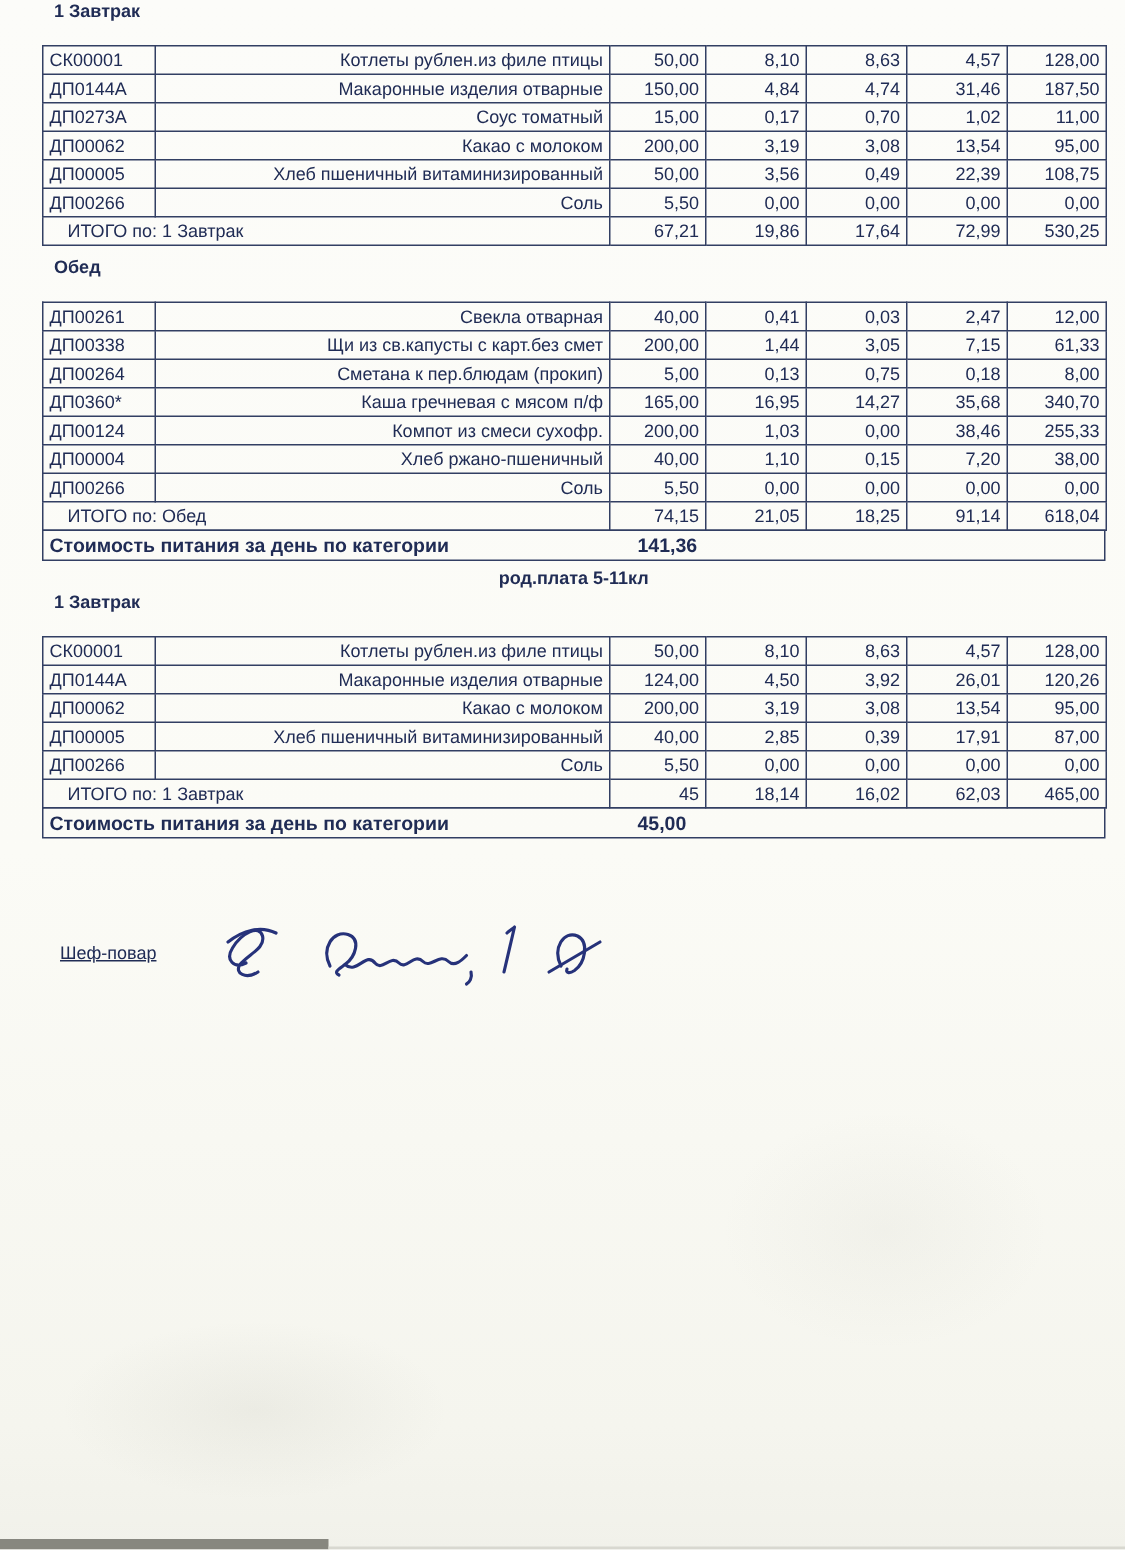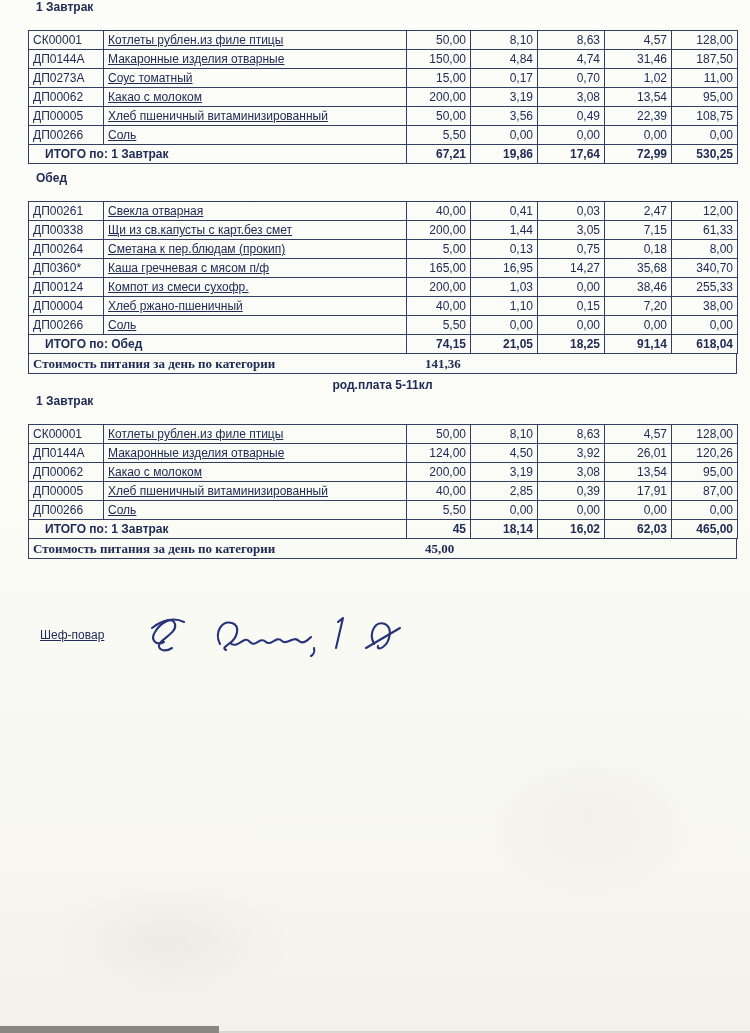--- a/index.html
+++ b/index.html
@@ -35,7 +35,7 @@
     white-space: nowrap;
   }
   td.c-code { text-align: left; }
-  td.c-name { text-align: left; text-decoration: underline; }
+  td.c-name { text-align: right; }
   td.c-num  { text-align: right; }
   tr.total-row td { font-weight: bold; padding-left: 16px; }
 

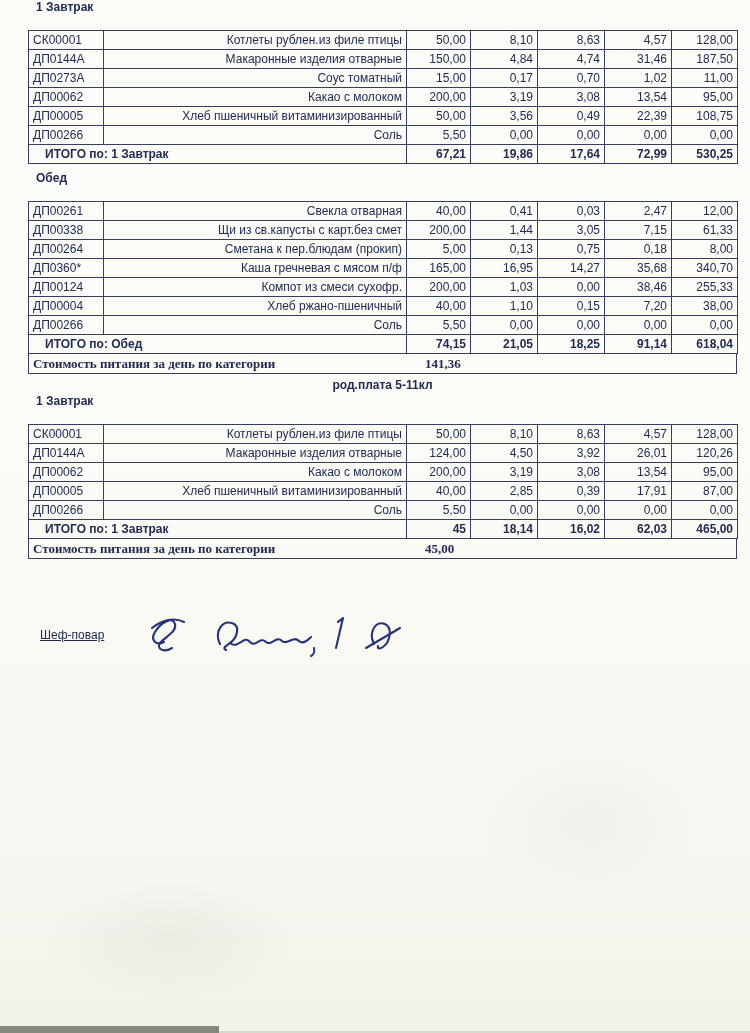--- a/index.html
+++ b/index.html
@@ -37,7 +37,7 @@
   td.c-code { text-align: left; }
   td.c-name { text-align: right; }
   td.c-num  { text-align: right; }
-  tr.total-row td { font-weight: bold; padding-left: 16px; }
+  tr.total-row td { font-weight: normal; padding-left: 16px; }
 
   .cost-row {
     width: 699px;

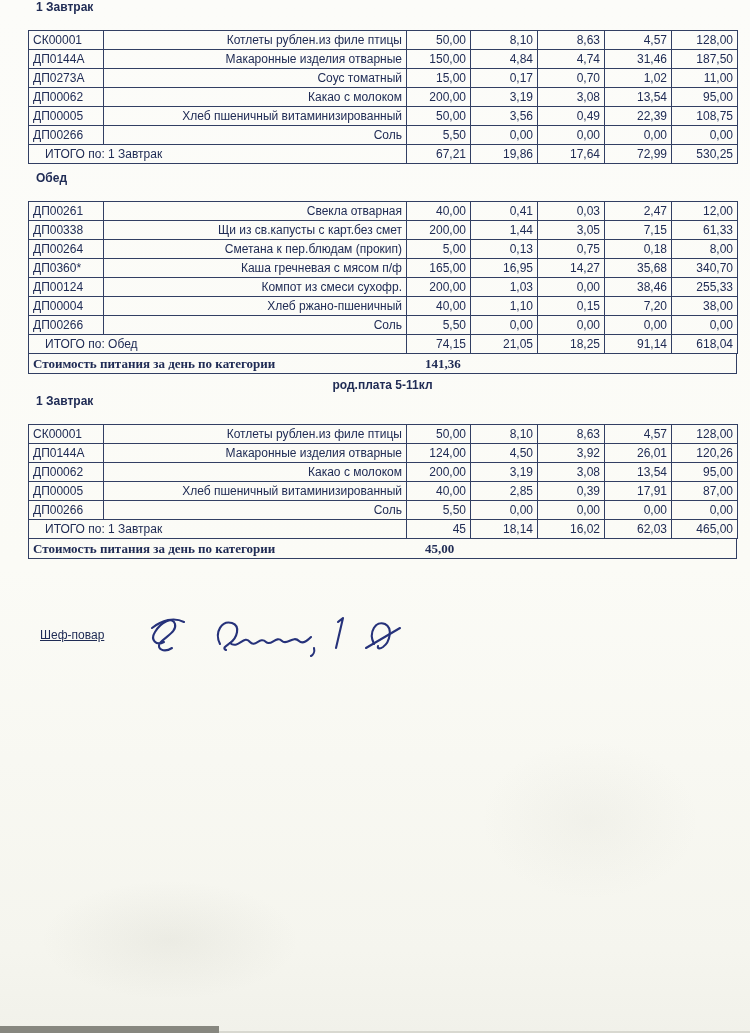--- a/index.html
+++ b/index.html
@@ -50,7 +50,6 @@
     font-weight: bold;
     padding-left: 4px;
     padding-right: 4px;
-    font-family: Liberation Serif, serif;
   }
   .cost-label { flex: 0 0 392px; }
   .cost-value { flex: 1; }

